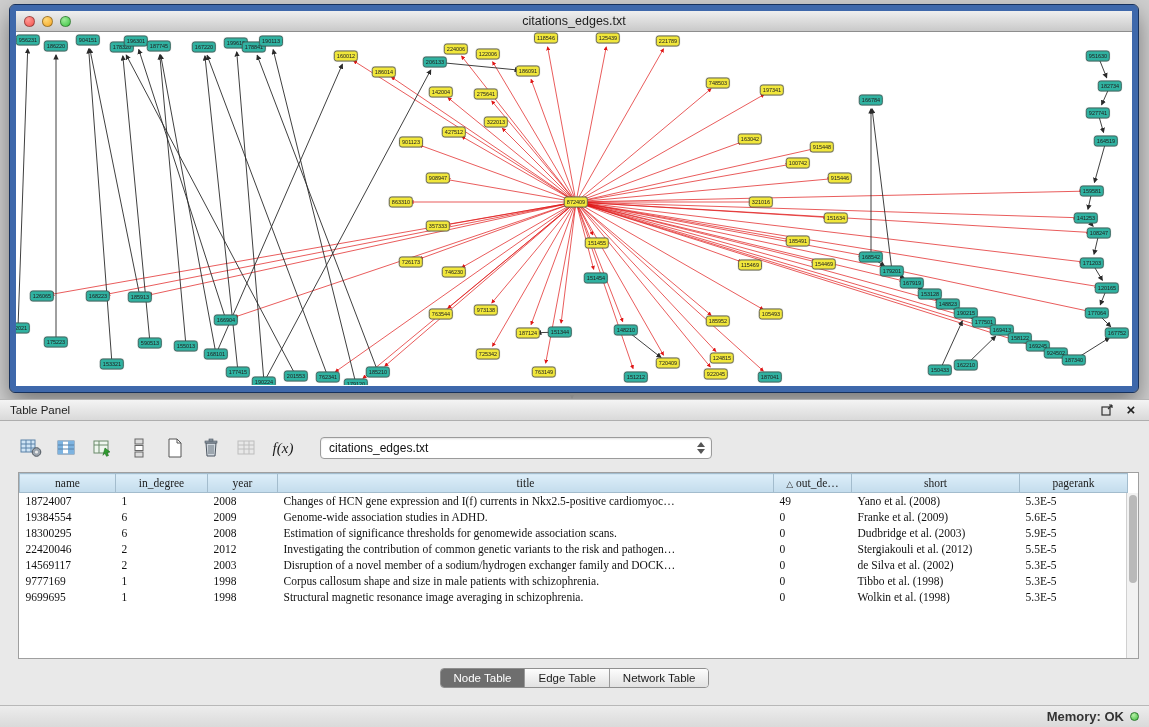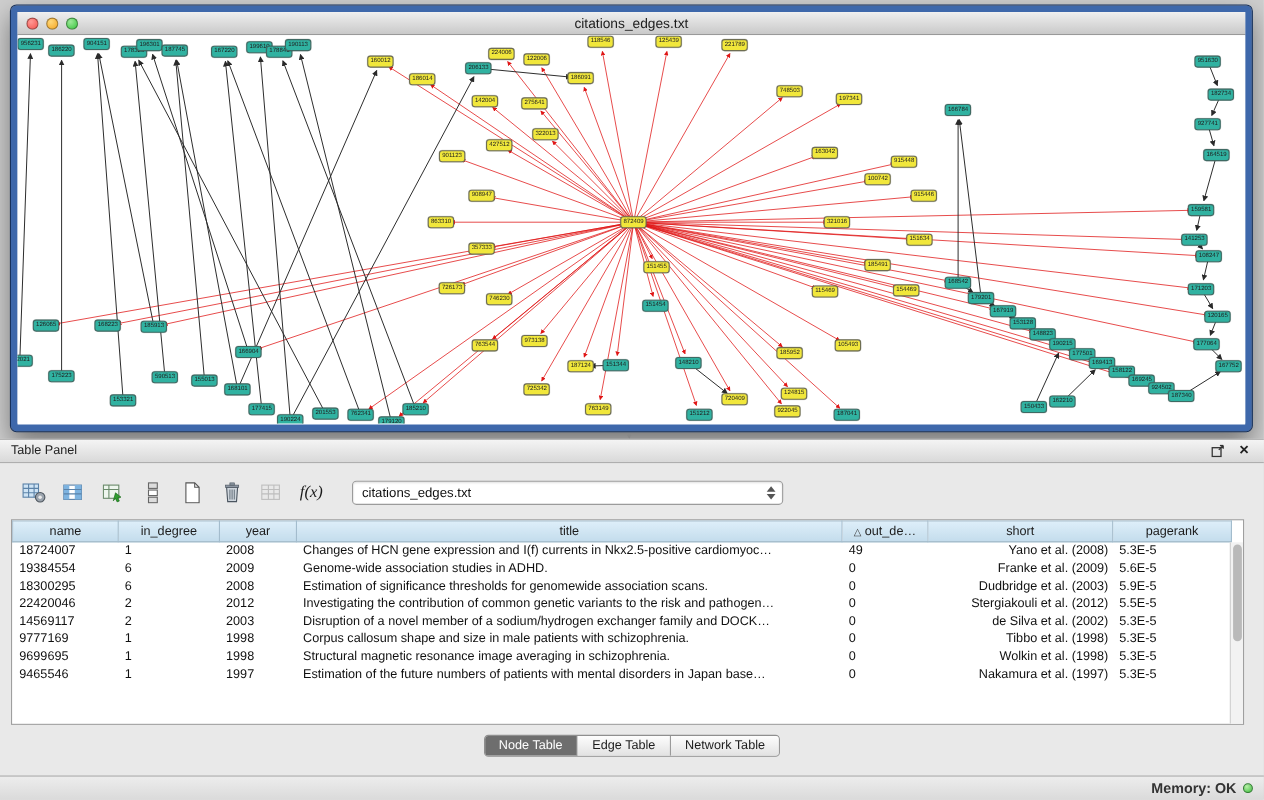--- a/index.html
+++ b/index.html
@@ -48,8 +48,8 @@
   .tri-up { width:0; height:0; border-left:4px solid transparent; border-right:4px solid transparent; border-bottom:5px solid #555; }
   .tri-down { width:0; height:0; border-left:4px solid transparent; border-right:4px solid transparent; border-top:5px solid #555; }
 
-  .table-wrap { position:relative; margin:10px 14px 0 10px; width:1121px; height:187px; background:#fff;
-    border:1px solid #9f9f9f; overflow:hidden; }
+  .table-wrap { position:relative; margin:10px 14px 0 18px; width:1121px; height:187px; background:#fff;
+    border:1px solid #9f9f9f; overflow:hidden;font-family:Liberation Serif, serif; }
   table.data { border-collapse:collapse; table-layout:fixed; width:1108px; font-size:11.5px; color:#111; }
   table.data th { height:19px; background:linear-gradient(#ddeef9,#c3dcec); border:1px solid #a3bccd;
     font-weight:normal; font-size:11.5px; color:#1b1b1b; text-align:center; overflow:hidden; white-space:nowrap; }

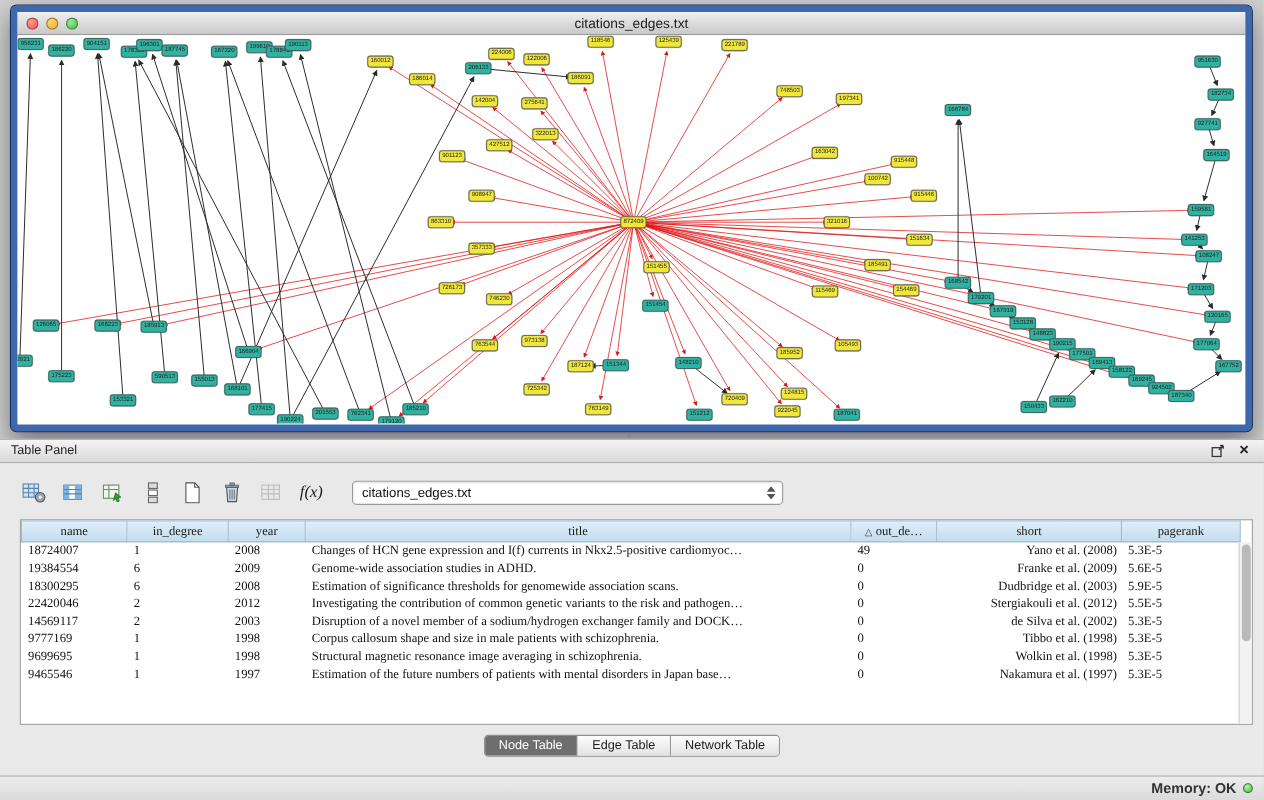--- a/index.html
+++ b/index.html
@@ -54,7 +54,7 @@
   table.data th { height:19px; background:linear-gradient(#ddeef9,#c3dcec); border:1px solid #a3bccd;
     font-weight:normal; font-size:11.5px; color:#1b1b1b; text-align:center; overflow:hidden; white-space:nowrap; }
   table.data td { height:16px; padding:0 4px 0 6px; border:none; overflow:hidden; white-space:nowrap; }
-  table.data td.c5 { text-align:right; }
+  table.data td.c5 { text-align:left; }
   .sort-tri { font-size:9px; margin-right:3px; color:#333; }
   .vscroll { position:absolute; right:0; top:20px; bottom:0; width:12px; background:#f2f2f2; border-left:1px solid #d0d0d0; }
   .vthumb { position:absolute; left:1.5px; top:2px; width:8px; height:88px; border-radius:5px; background:#b9b9b9; }

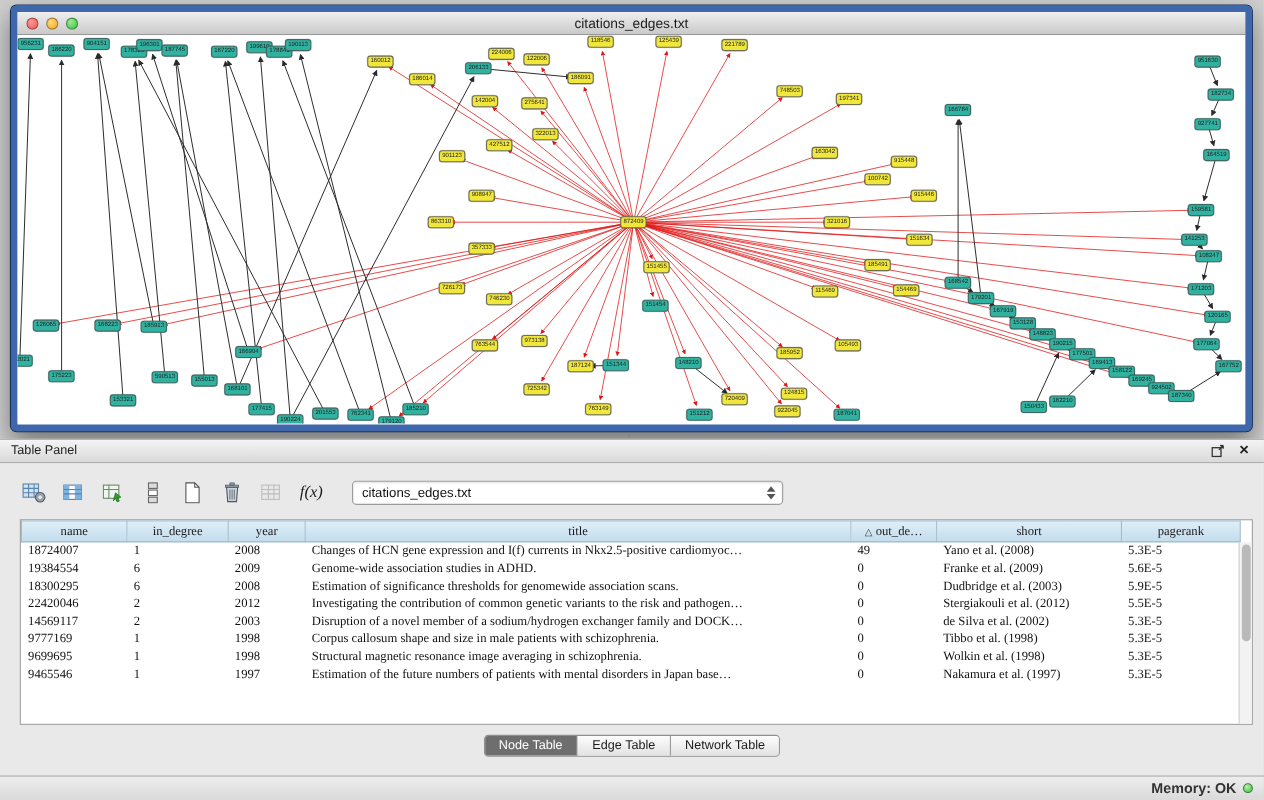--- a/index.html
+++ b/index.html
@@ -470,15 +470,6 @@
             <td class="c5">Wolkin et al. (1998)</td>
             <td class="c6">5.3E-5</td>
           </tr>
-          <tr>
-            <td class="c0">9465546</td>
-            <td class="c1">1</td>
-            <td class="c2">1997</td>
-            <td class="c3">Estimation of the future numbers of patients with mental disorders in Japan base…</td>
-            <td class="c4">0</td>
-            <td class="c5">Nakamura et al. (1997)</td>
-            <td class="c6">5.3E-5</td>
-          </tr>
         </tbody>
     </table>
     <div class="vscroll">

